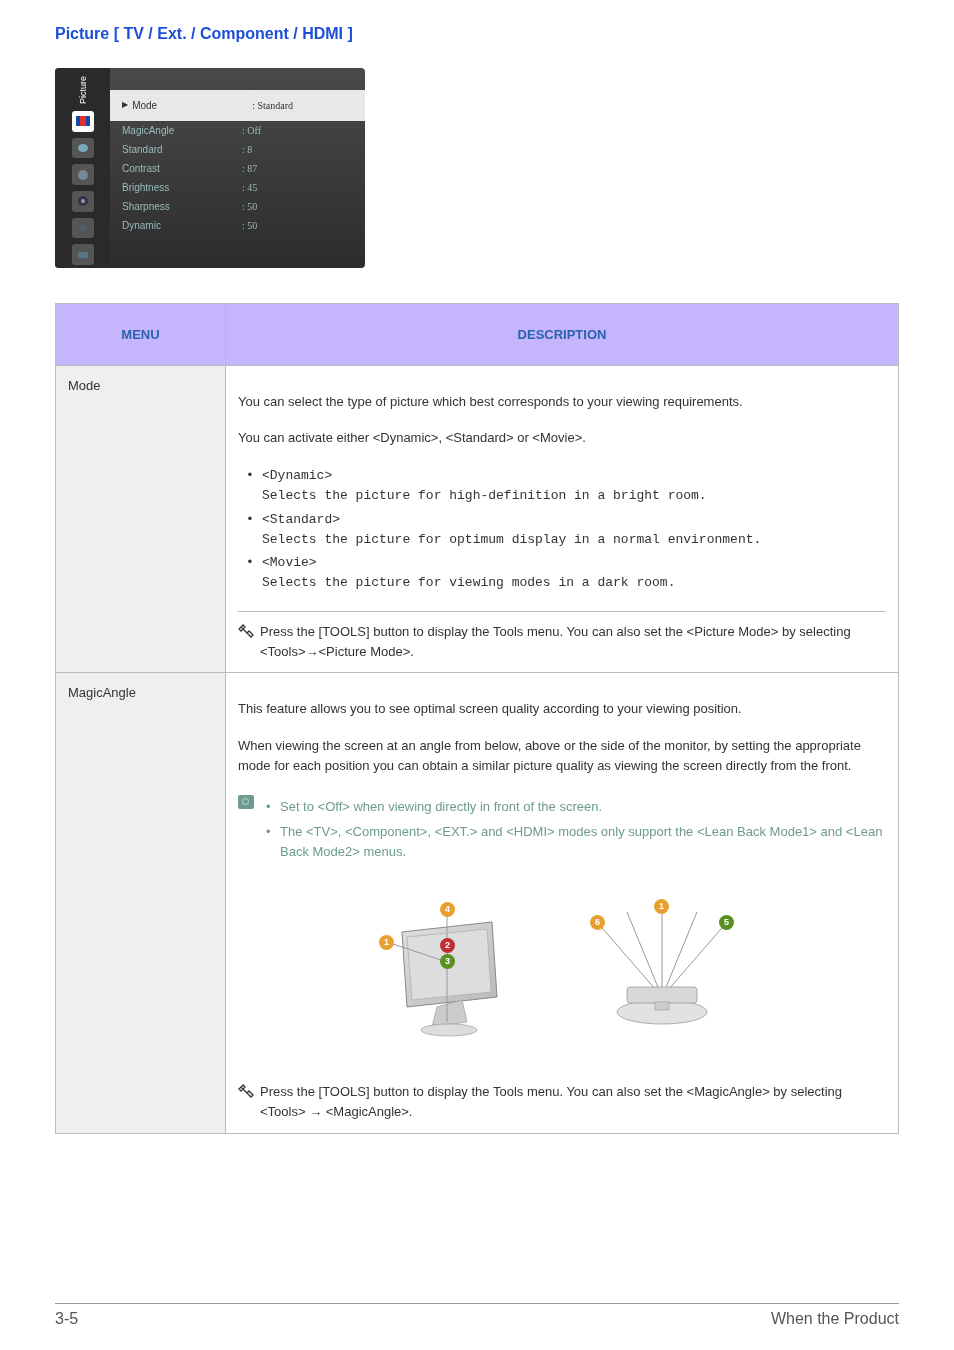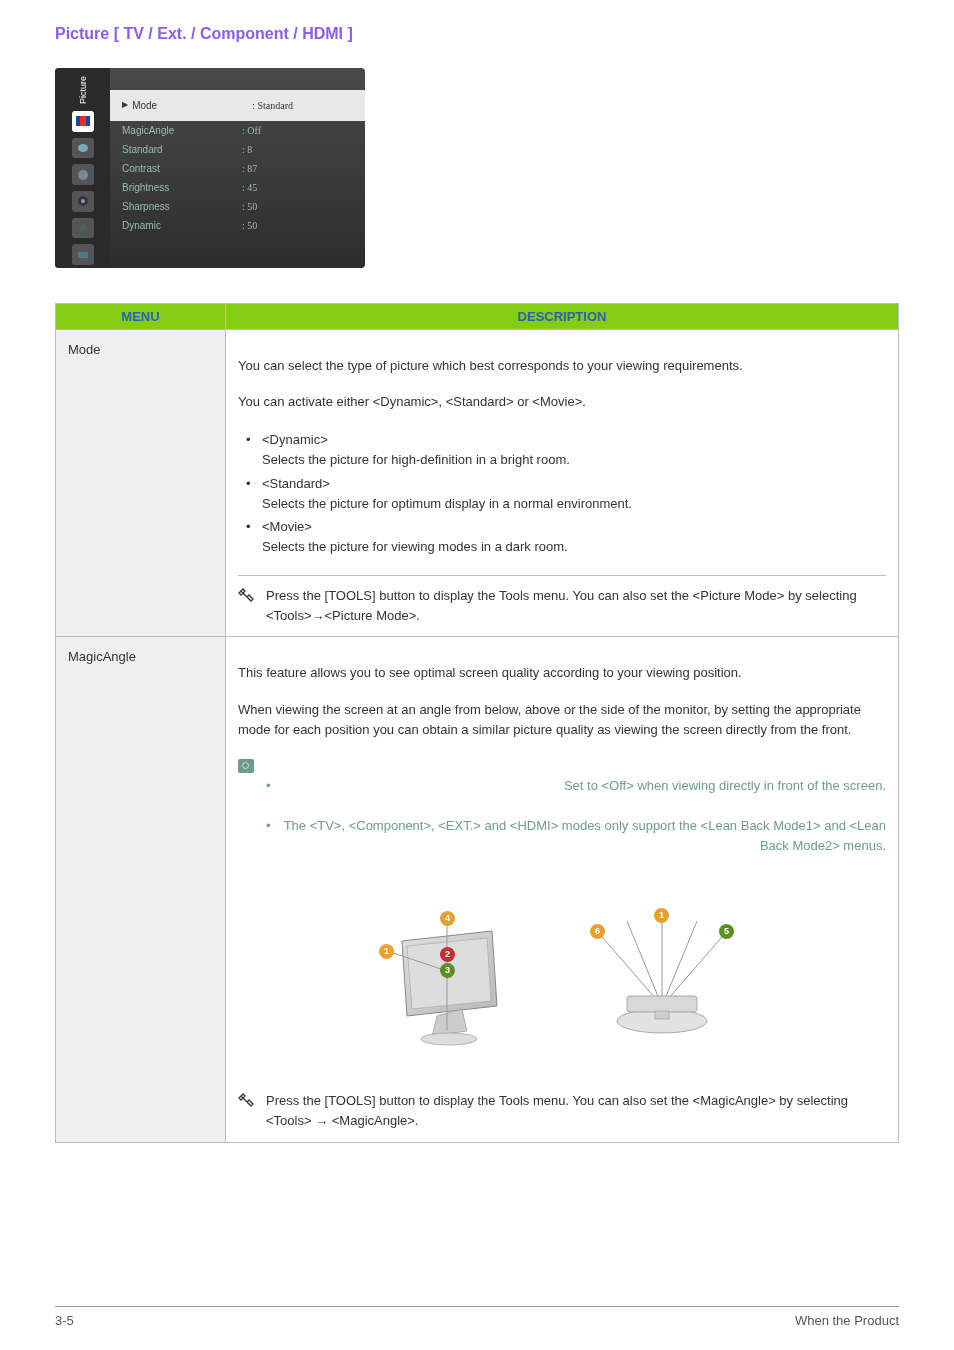--- a/index.html
+++ b/index.html
@@ -22,7 +22,7 @@
     .page-title {
       font-size: 16px;
       font-weight: bold;
-      color: #8b5cf6;
+      color: #1d4ed8;
       margin-bottom: 25px;
     }
     

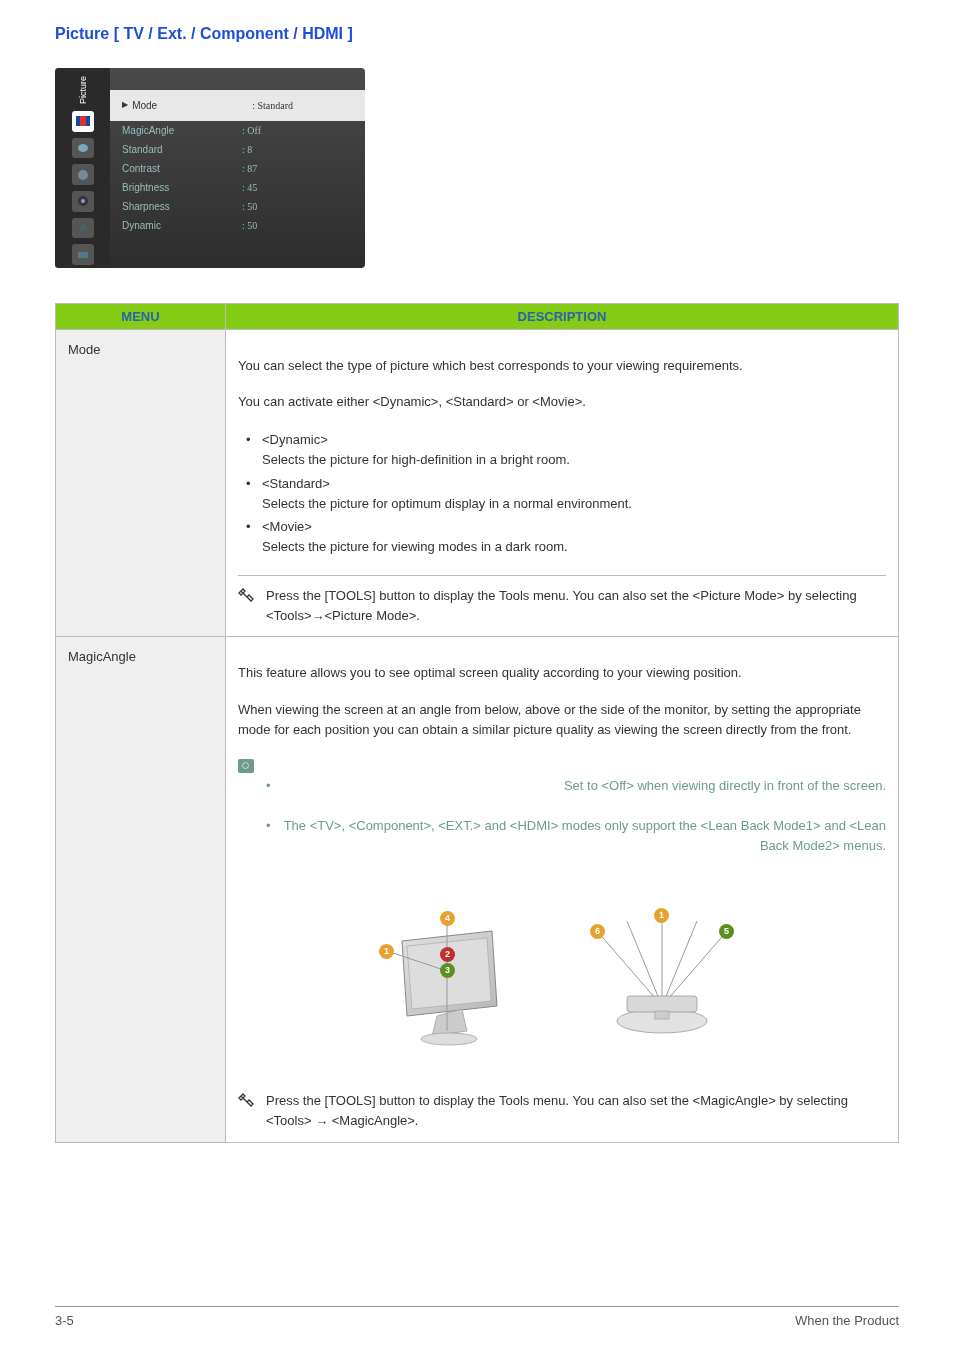--- a/index.html
+++ b/index.html
@@ -109,10 +109,10 @@
     }
     
     .desc-table th {
-      background: #84cc16;
+      background: #c4b5fd;
       color: #2a63ad;
       font-weight: bold;
-      padding: 5px;
+      padding: 23px;
       border: 1px solid #bbb;
       text-align: center;
       font-size: 13px;

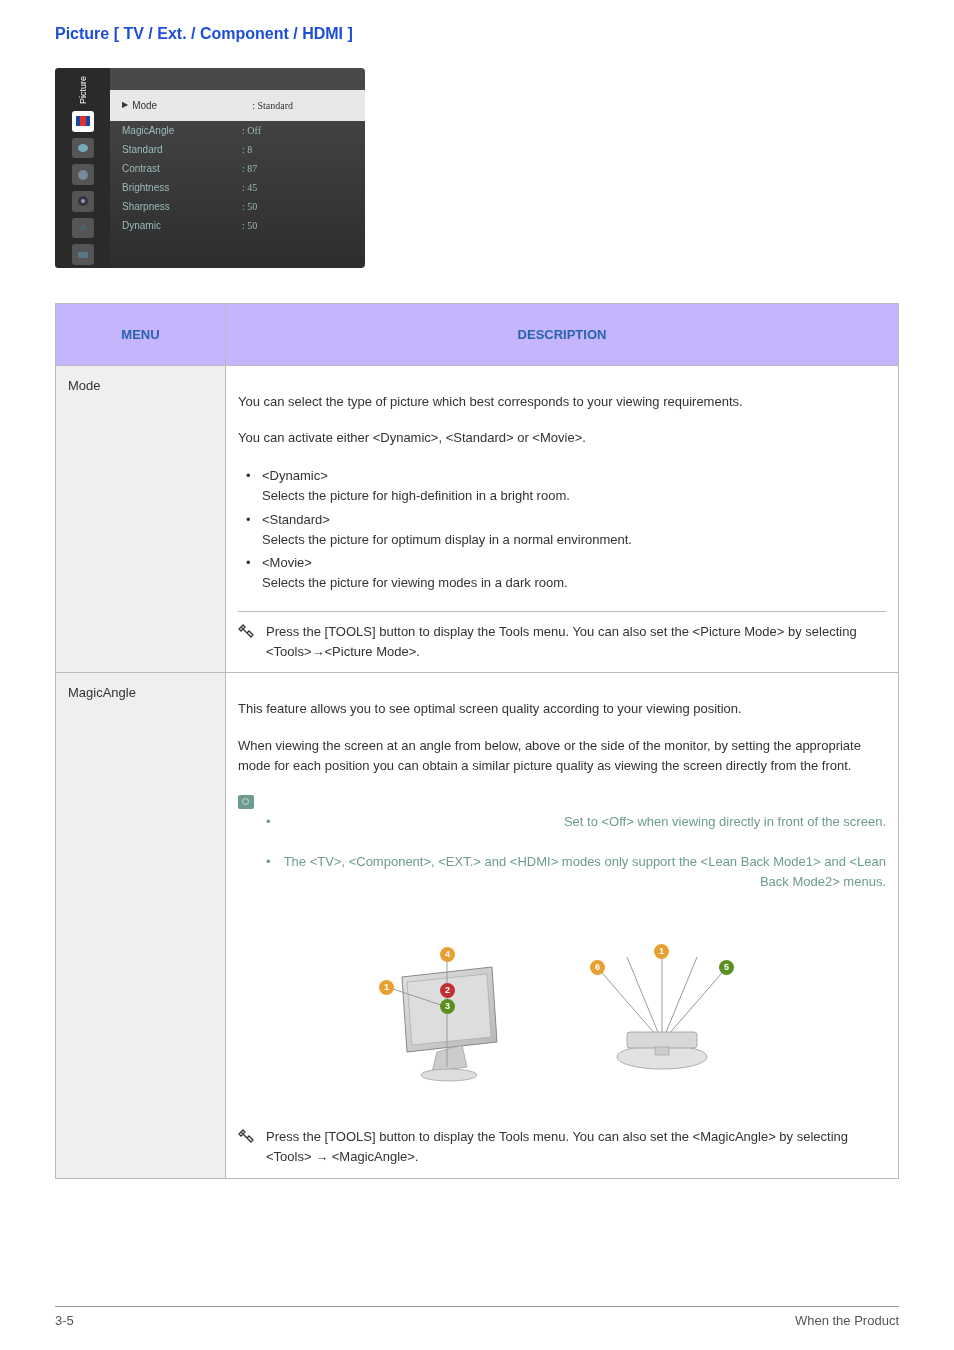--- a/index.html
+++ b/index.html
@@ -143,6 +143,7 @@
       list-style: none;
       padding-left: 6px;
       margin: 18px 0;
+      font-family: Liberation Mono, monospace;
     }
     
     .bullet-list > li {

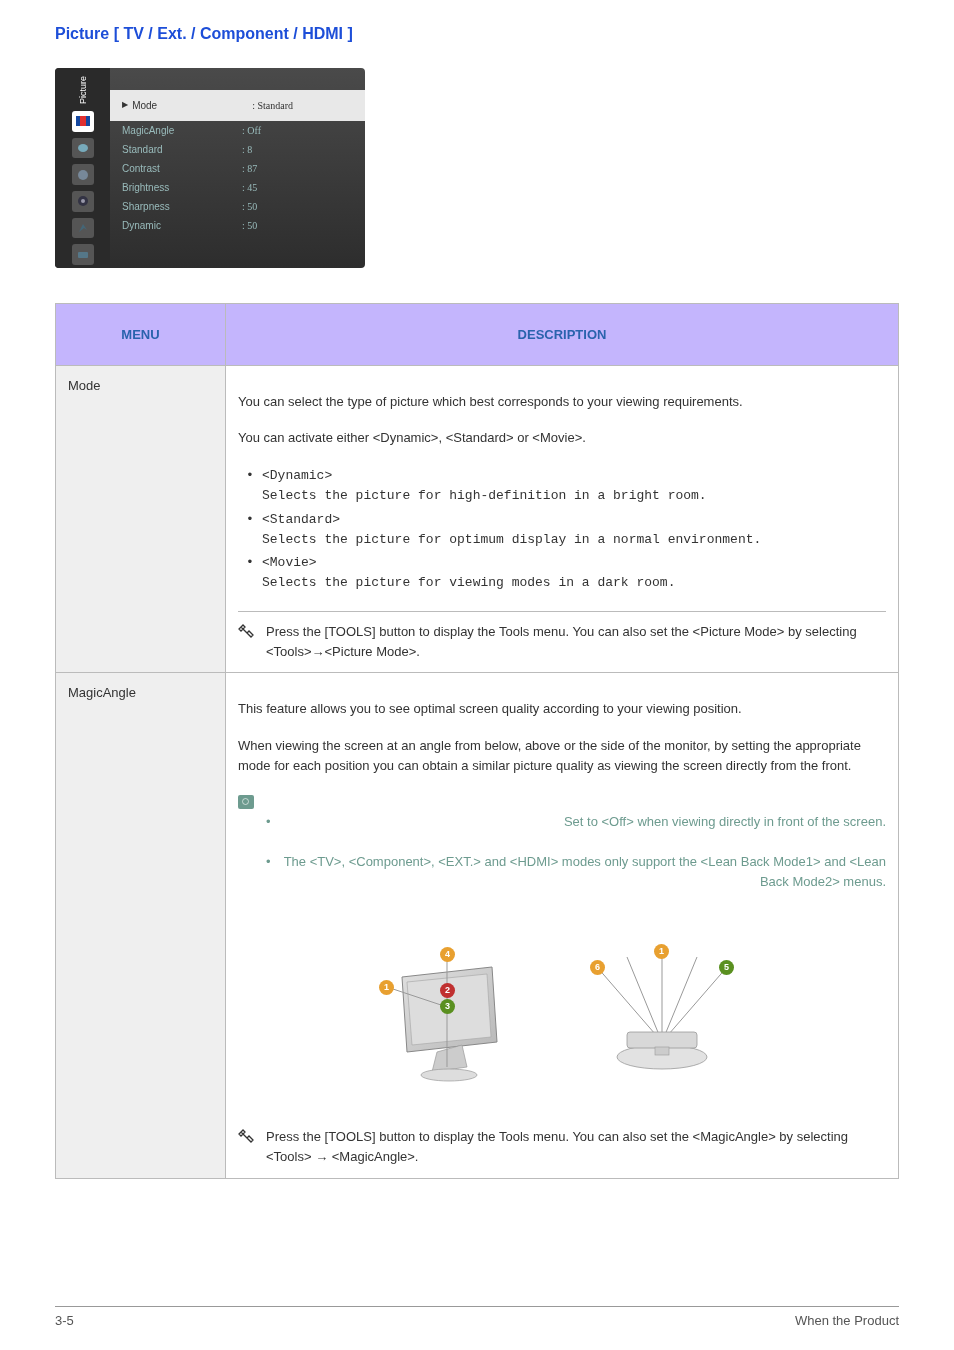--- a/index.html
+++ b/index.html
@@ -168,7 +168,7 @@
     .tool-note {
       display: flex;
       align-items: flex-start;
-      gap: 12px;
+      gap: 6px;
       margin-top: 8px;
     }
     

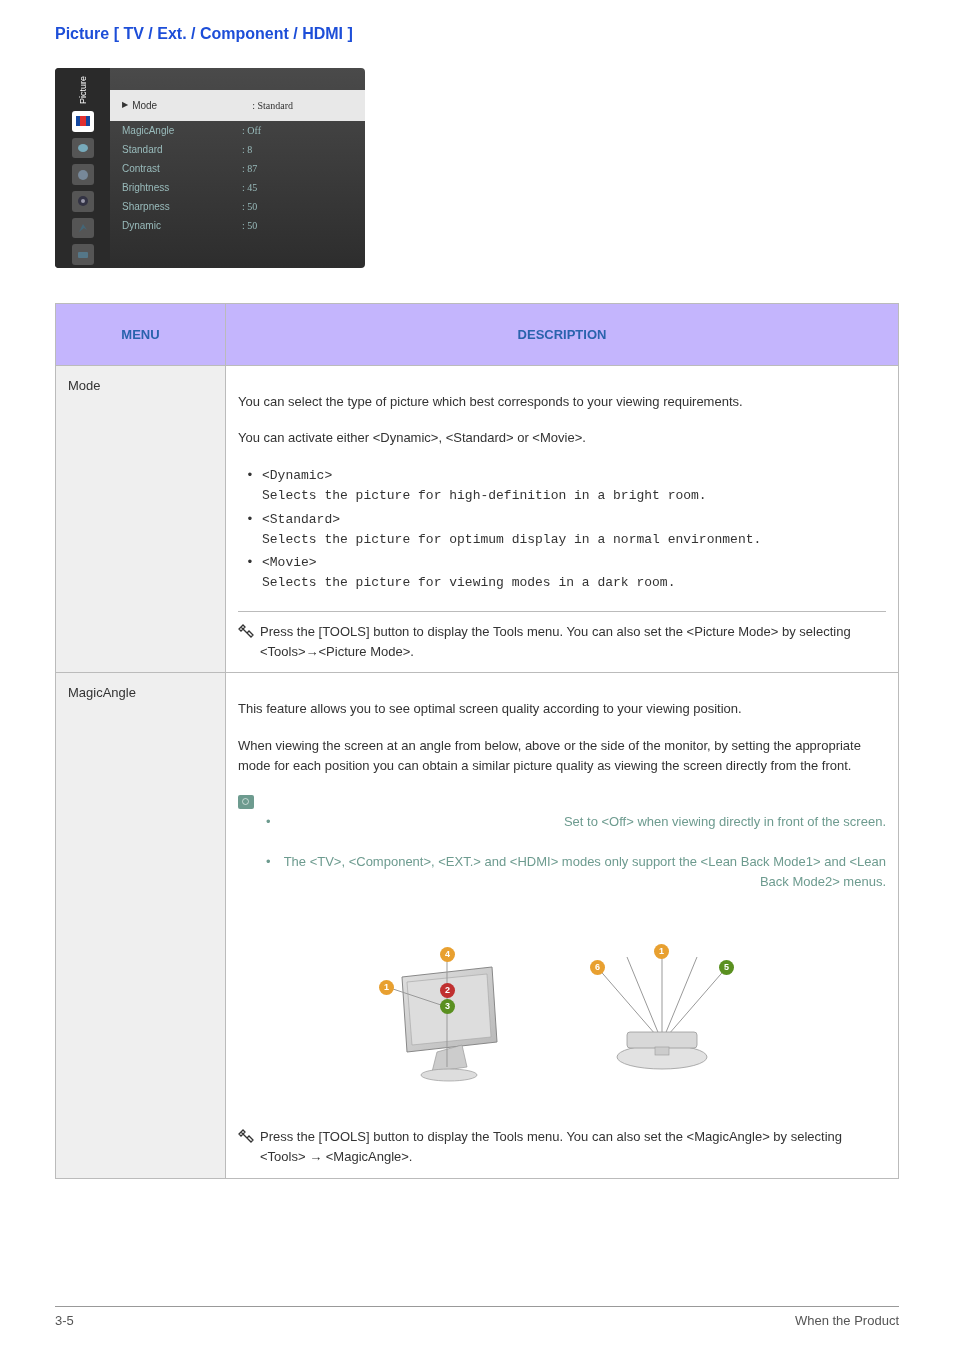--- a/index.html
+++ b/index.html
@@ -213,8 +213,7 @@
     .note-list li {
       position: relative;
       padding-left: 16px;
-      margin: 20px 0;
-      text-align: right;
+      margin: 5px 0;
     }
     
     .note-list li::before {

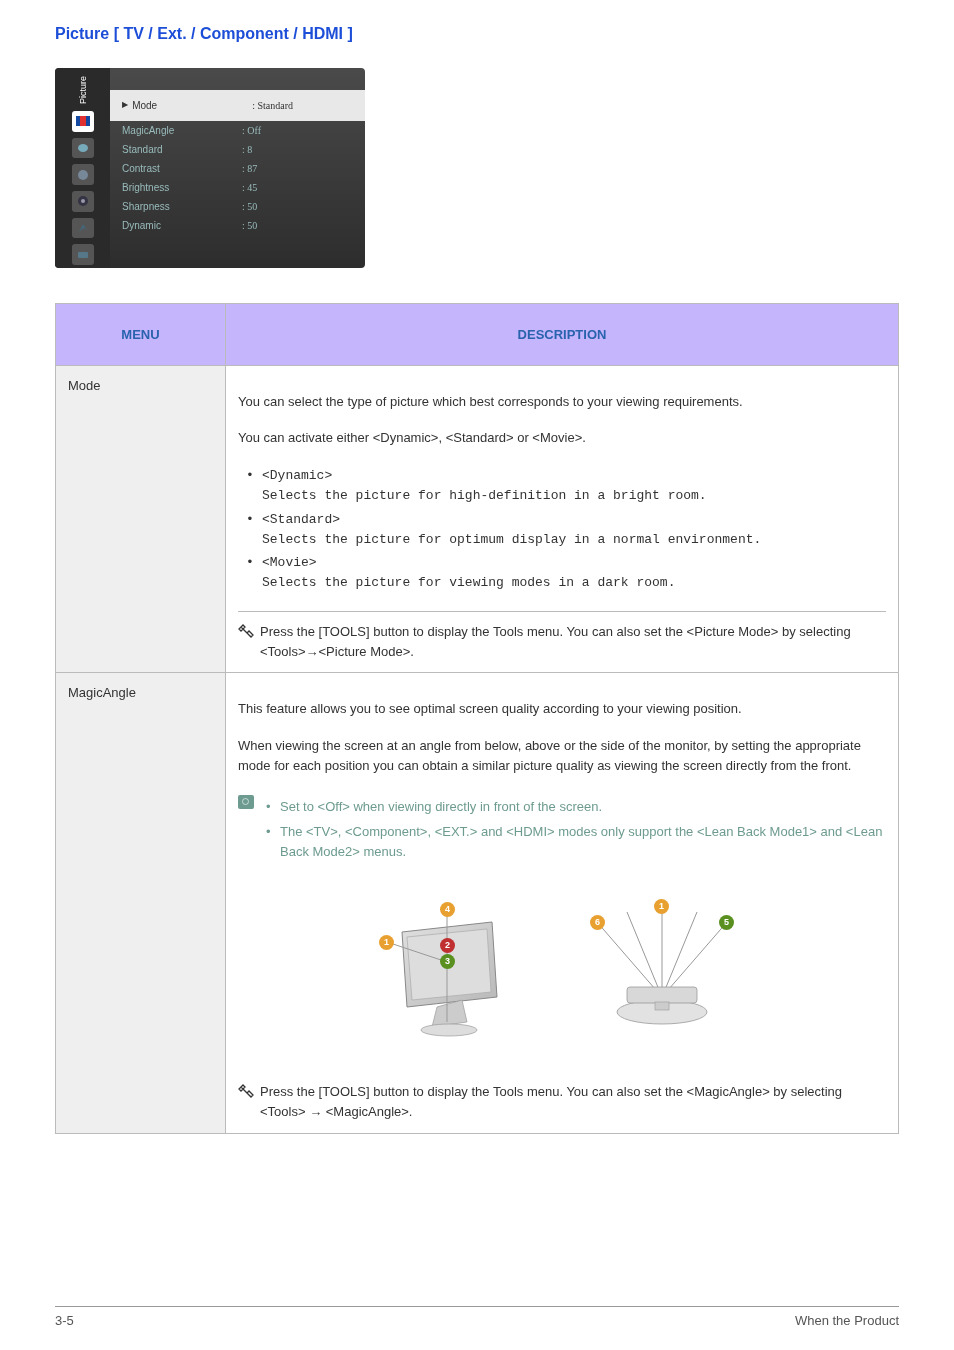--- a/index.html
+++ b/index.html
@@ -265,7 +265,7 @@
       padding-top: 6px;
       display: flex;
       justify-content: space-between;
-      font-size: 13px;
+      font-size: 16px;
       color: #555;
     }
     

